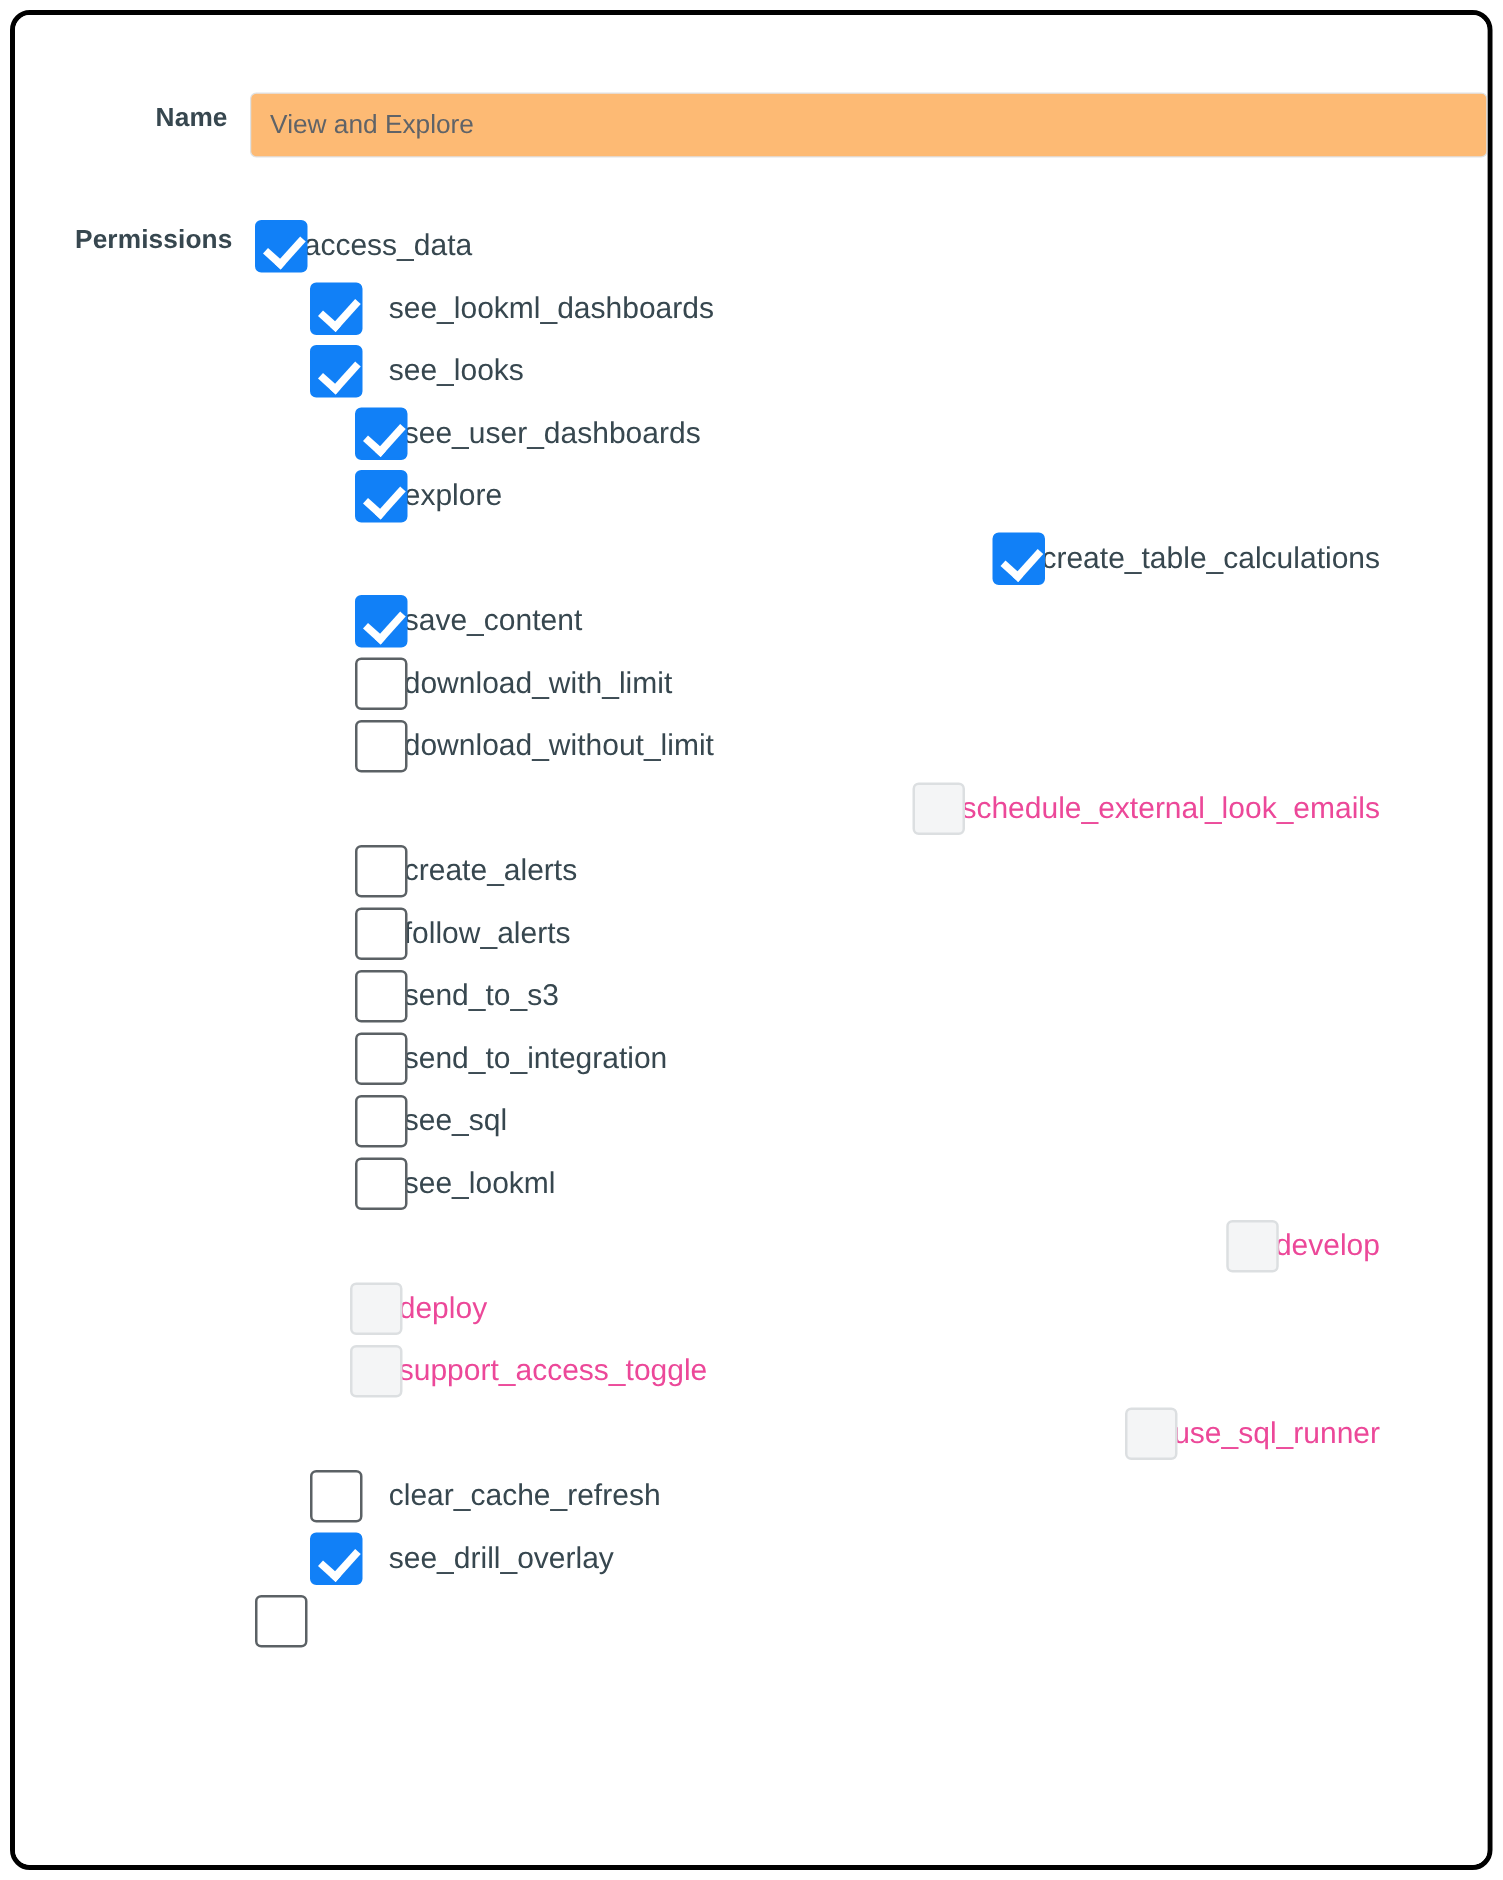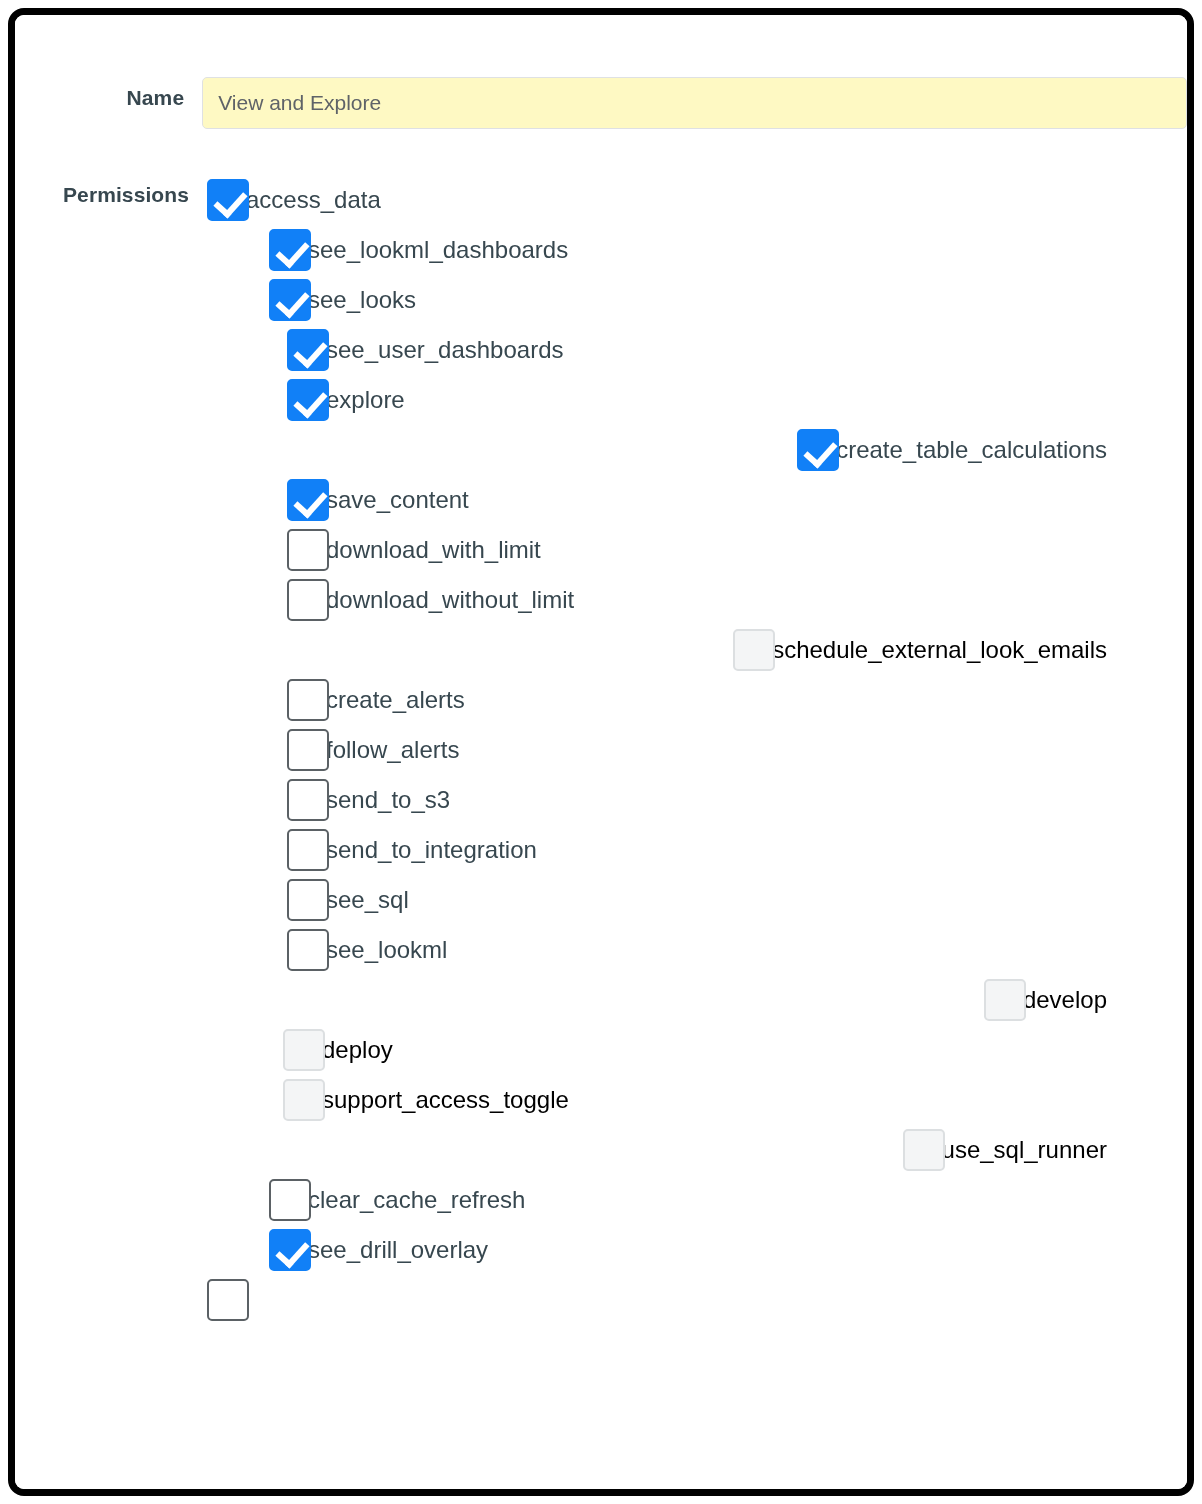--- a/index.html
+++ b/index.html
@@ -19,7 +19,7 @@
     top: 8px;
     width: 1186px;
     height: 1488px;
-    border: 7px solid #000000;
+    border: 4px solid #000000;
     border-radius: 16px;
     background: #ffffff;
     overflow: hidden;

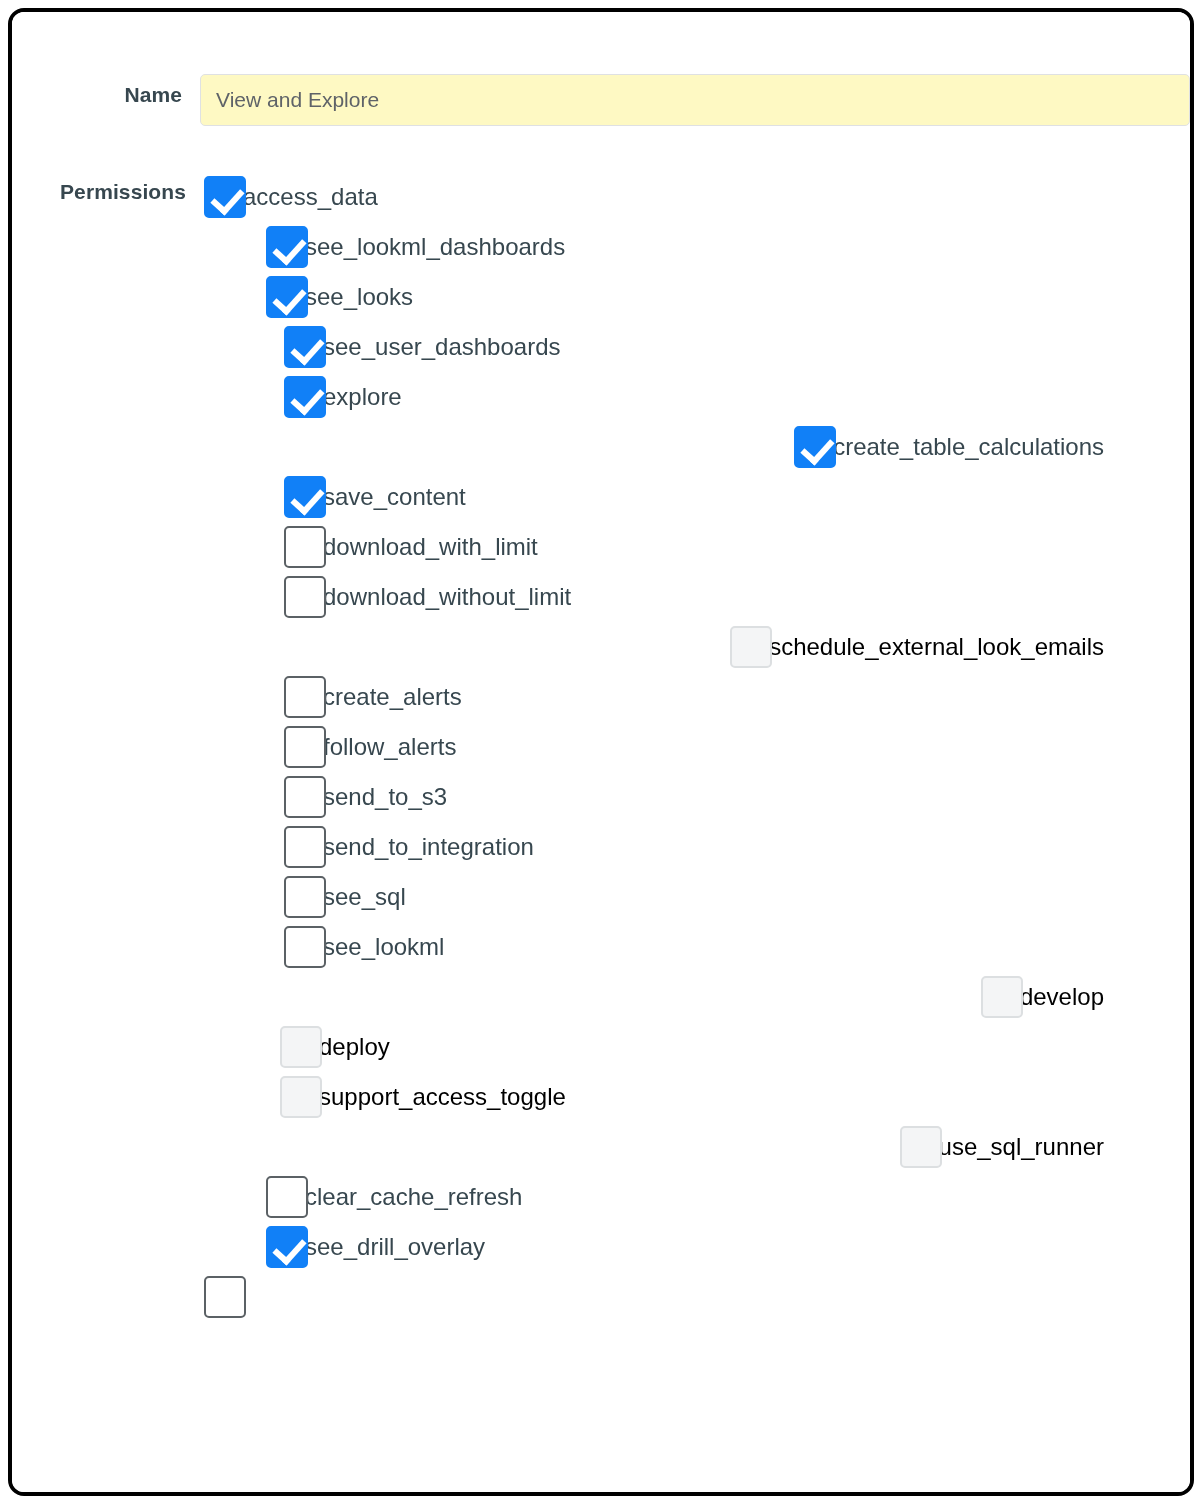--- a/index.html
+++ b/index.html
@@ -61,7 +61,7 @@
     height: 52px;
     border: 1px solid #dfe1e3;
     border-radius: 5px;
-    background: #fef9c3;
+    background: #fdba74;
     font-family: "Liberation Sans", "DejaVu Sans", sans-serif;
     font-size: 21px;
     color: #5f6368;

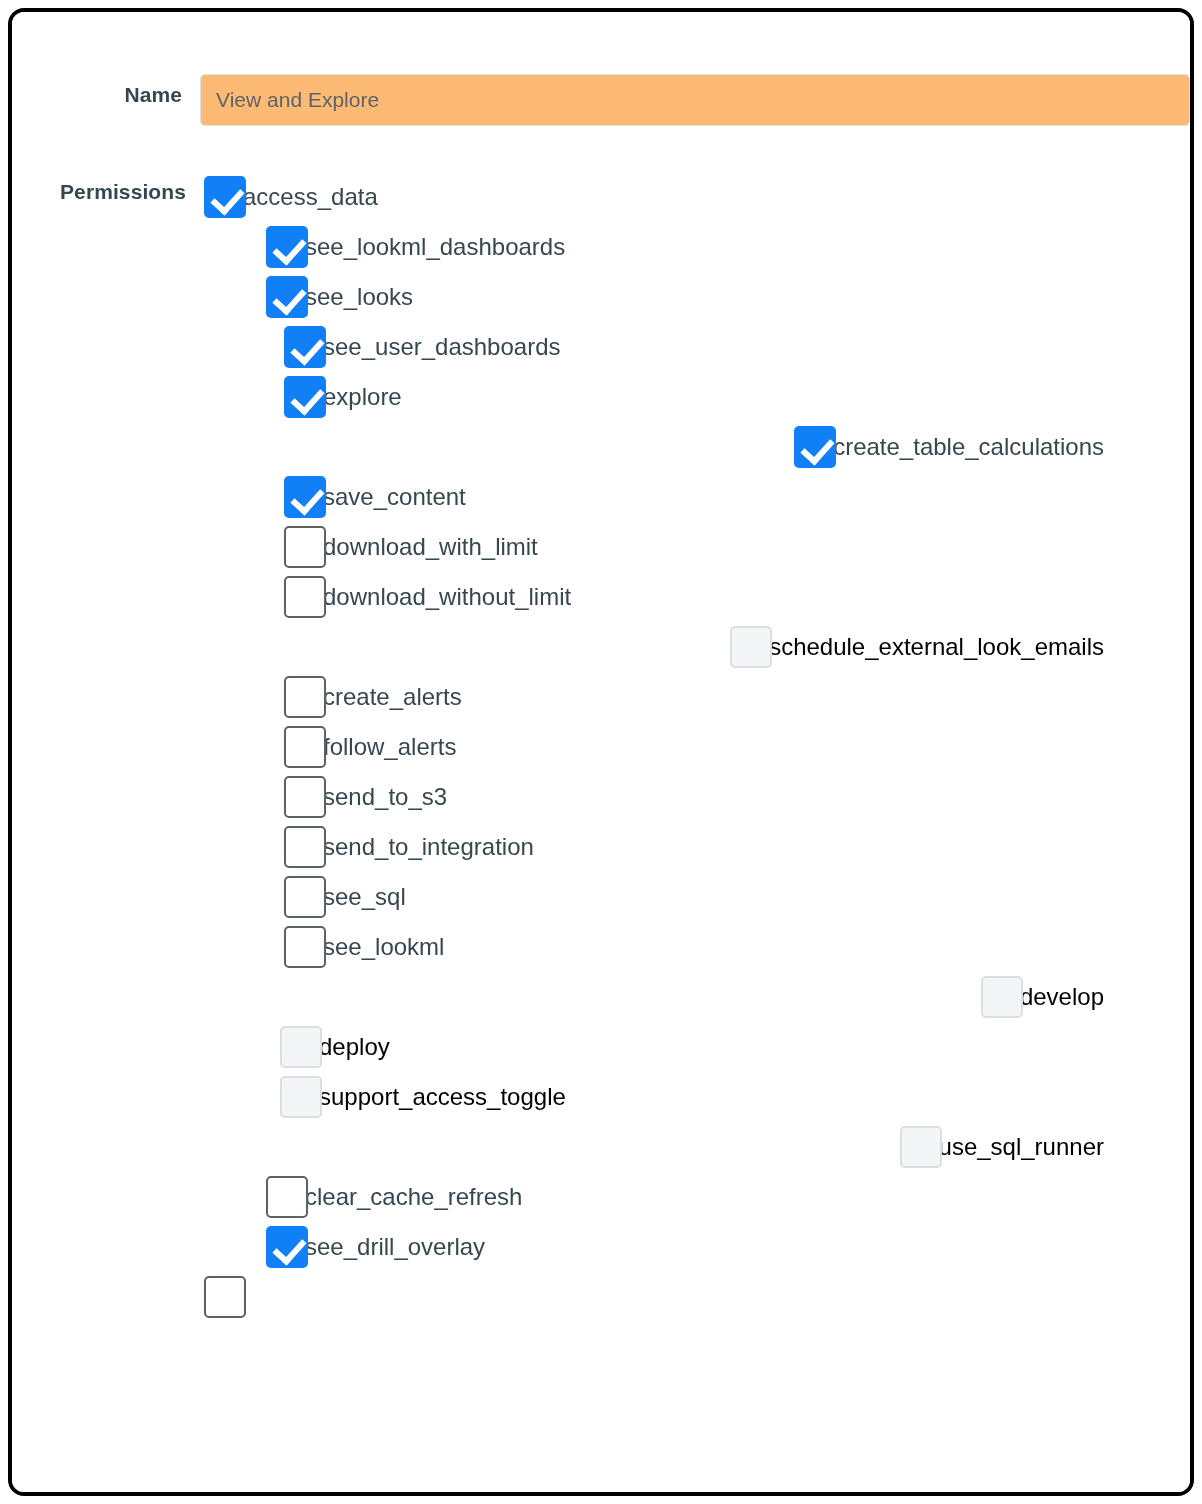--- a/index.html
+++ b/index.html
@@ -126,7 +126,7 @@
 
   
   .lvl0 { margin-left: 0px;   }
-  .lvl1 { margin-left: 62px;  }
+  .lvl1 { margin-left: 44px; gap: 24px;  }
   .lvl2 { margin-left: 80px; text-align: right;  }
   .lvl3 { margin-left: 120px; justify-content: flex-end; }
   .lvl4 { margin-left: 76px; }

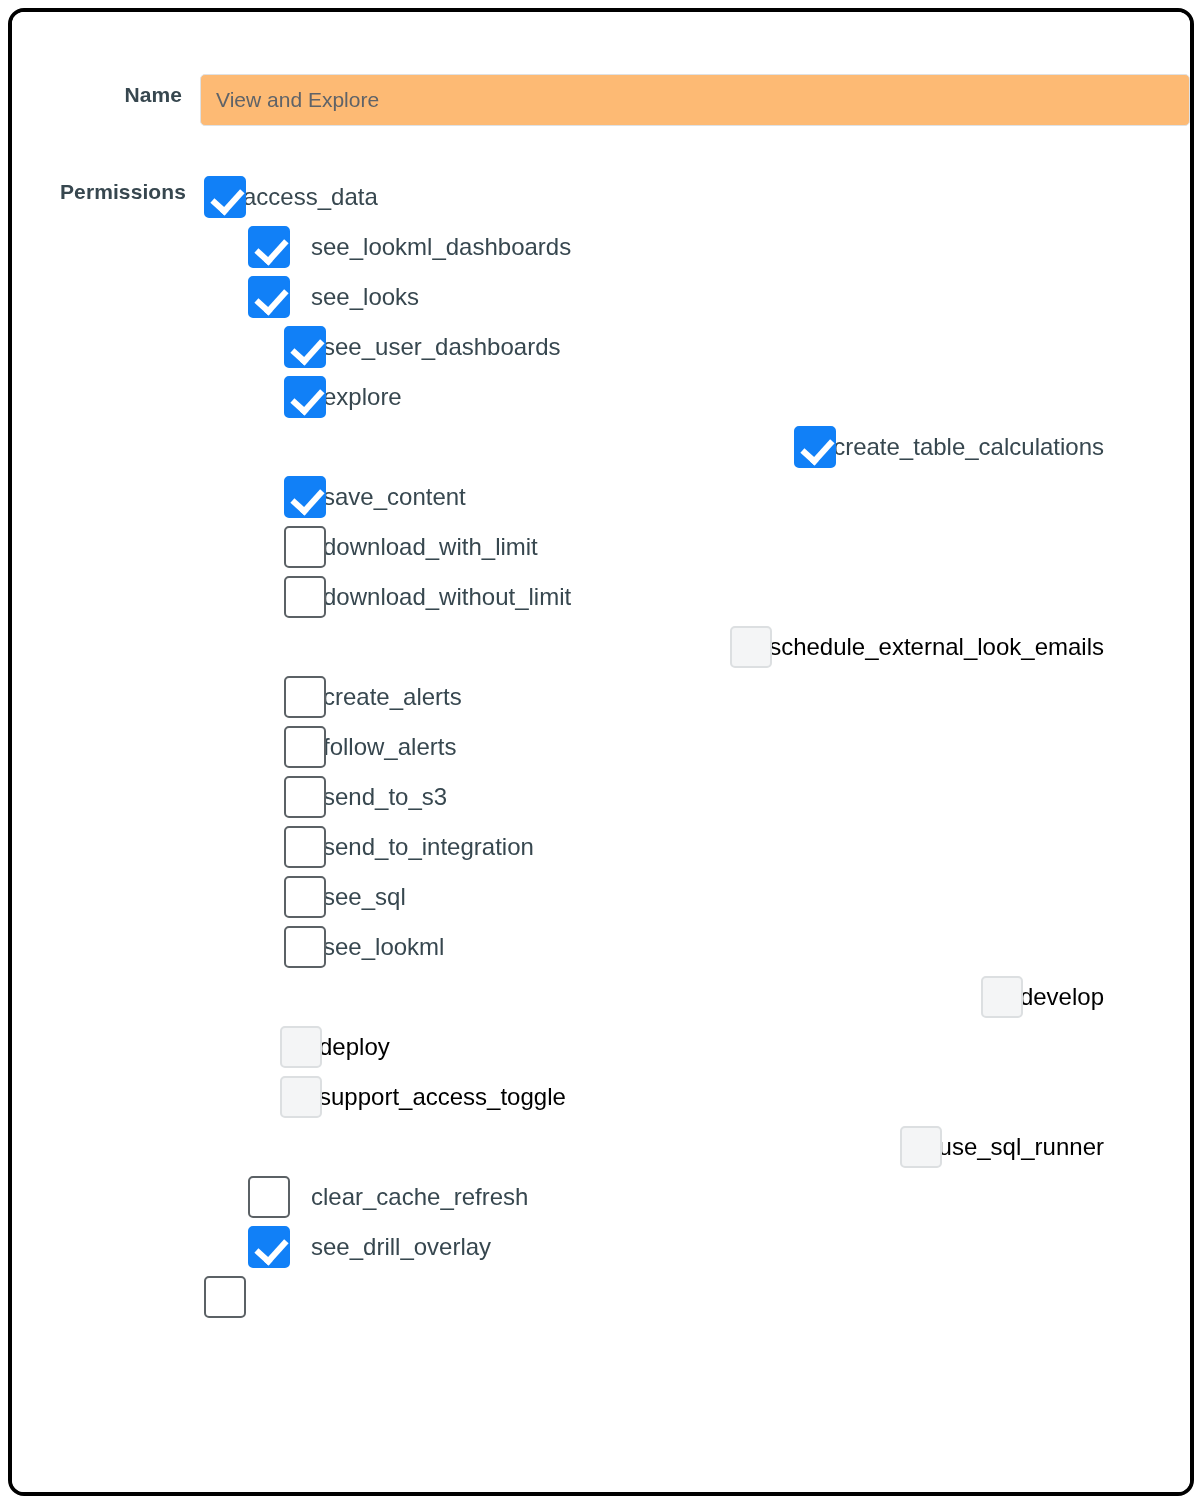--- a/index.html
+++ b/index.html
@@ -122,7 +122,7 @@
     white-space: nowrap;
   }
 
-  .perm-item.disabled .perm-label { color: #000000; }
+  .perm-item.disabled .perm-label { color: #ec4899; }
 
   
   .lvl0 { margin-left: 0px;   }

